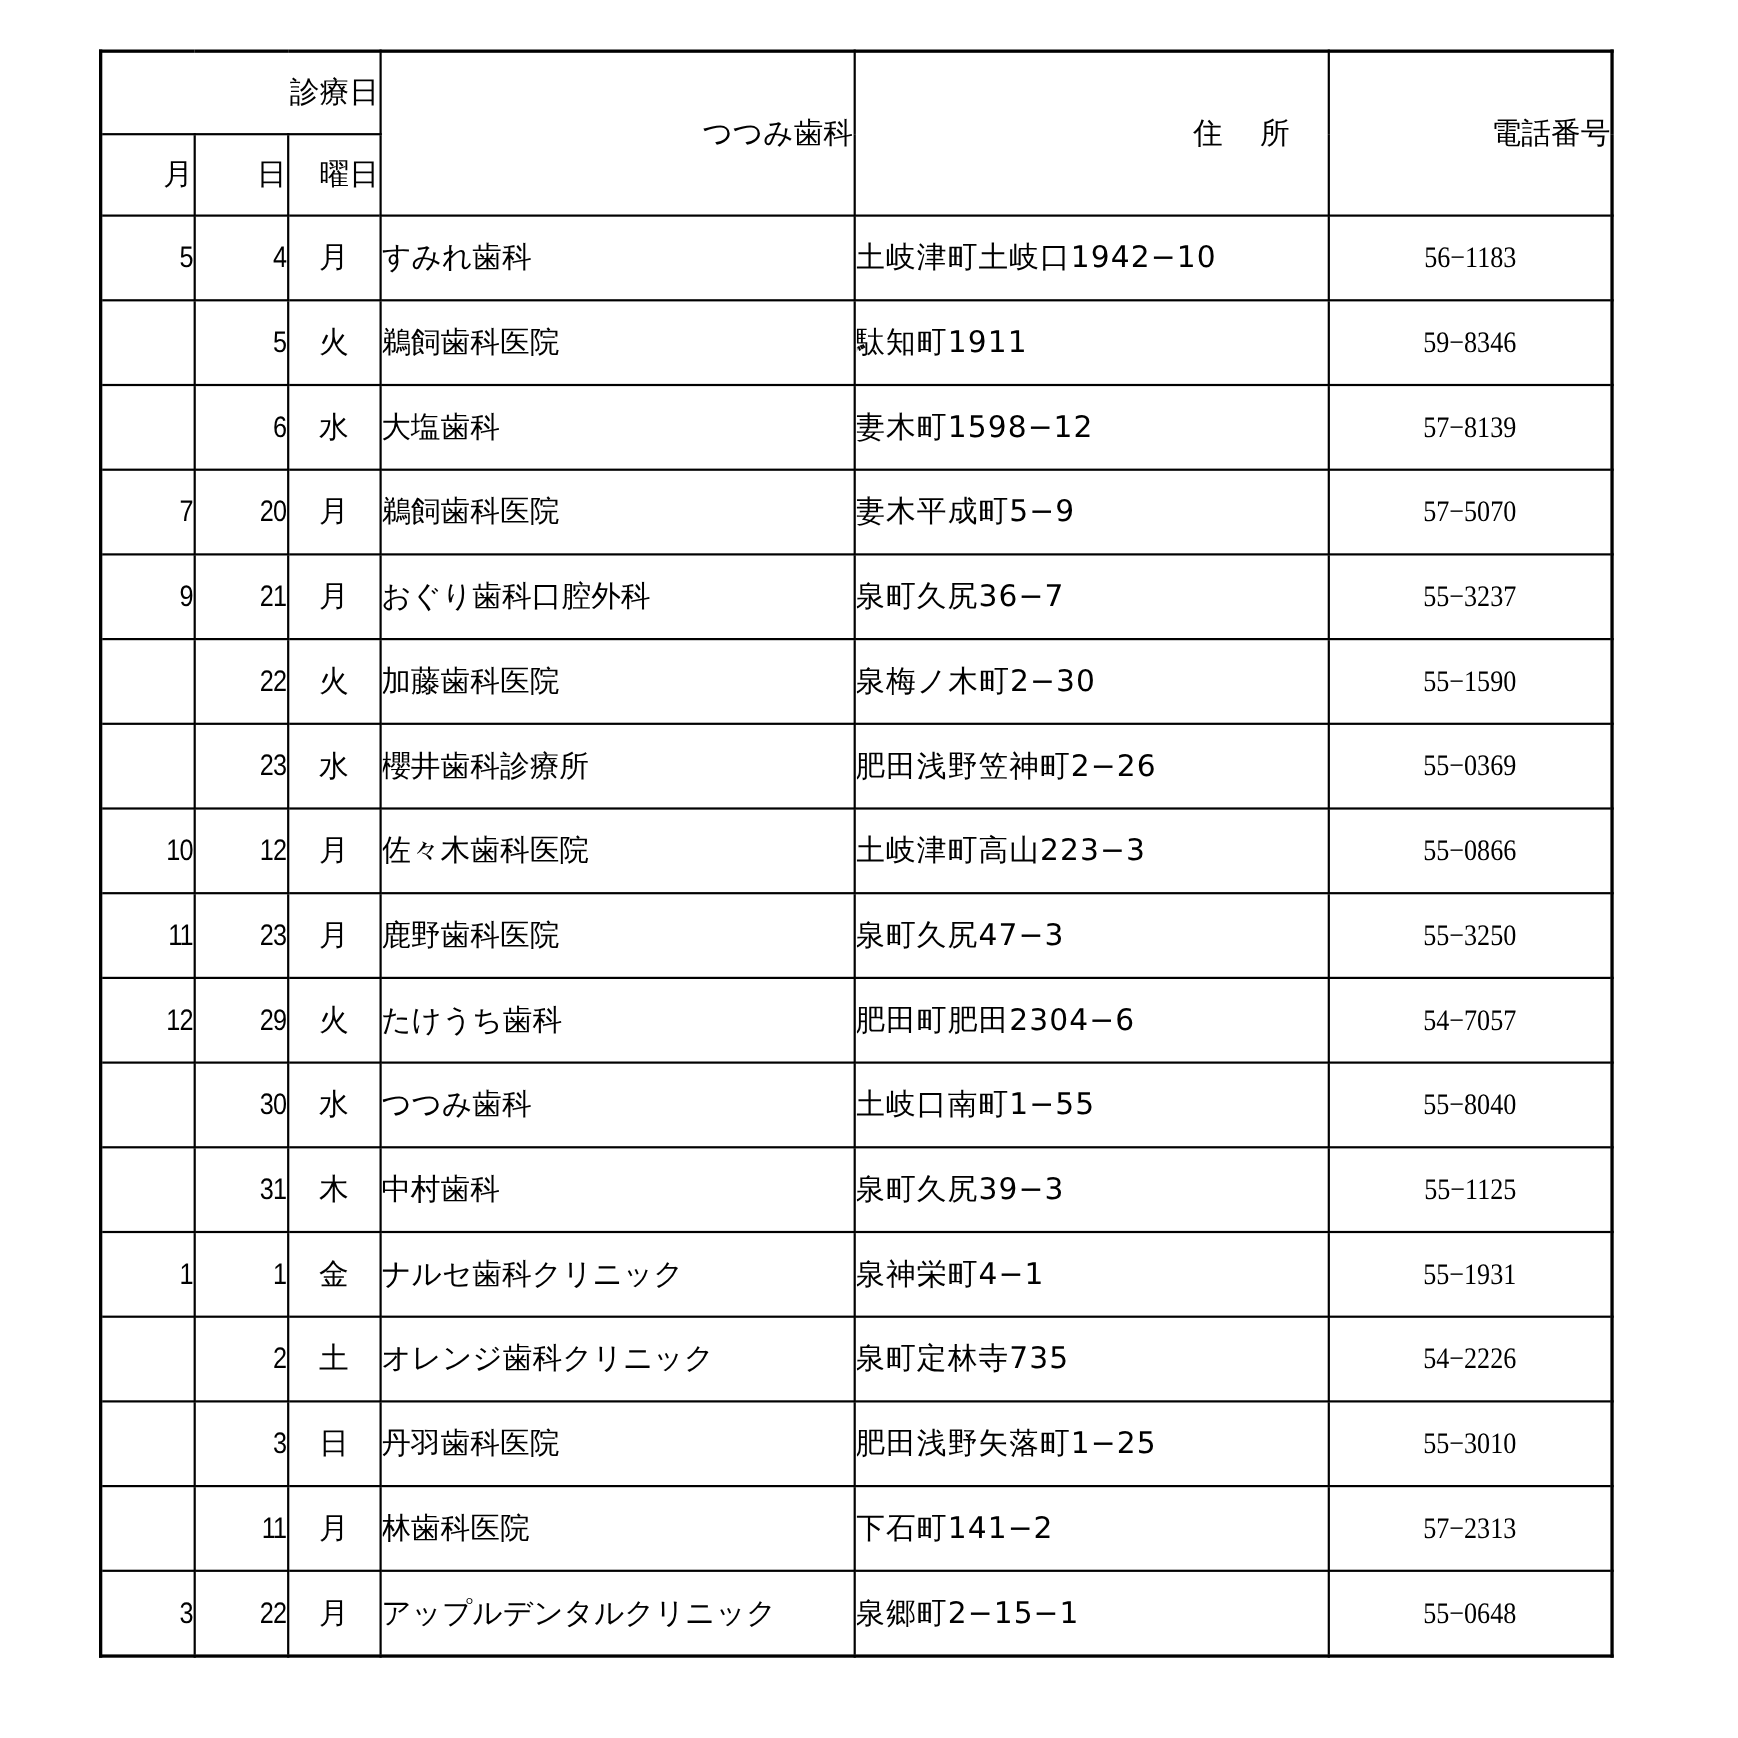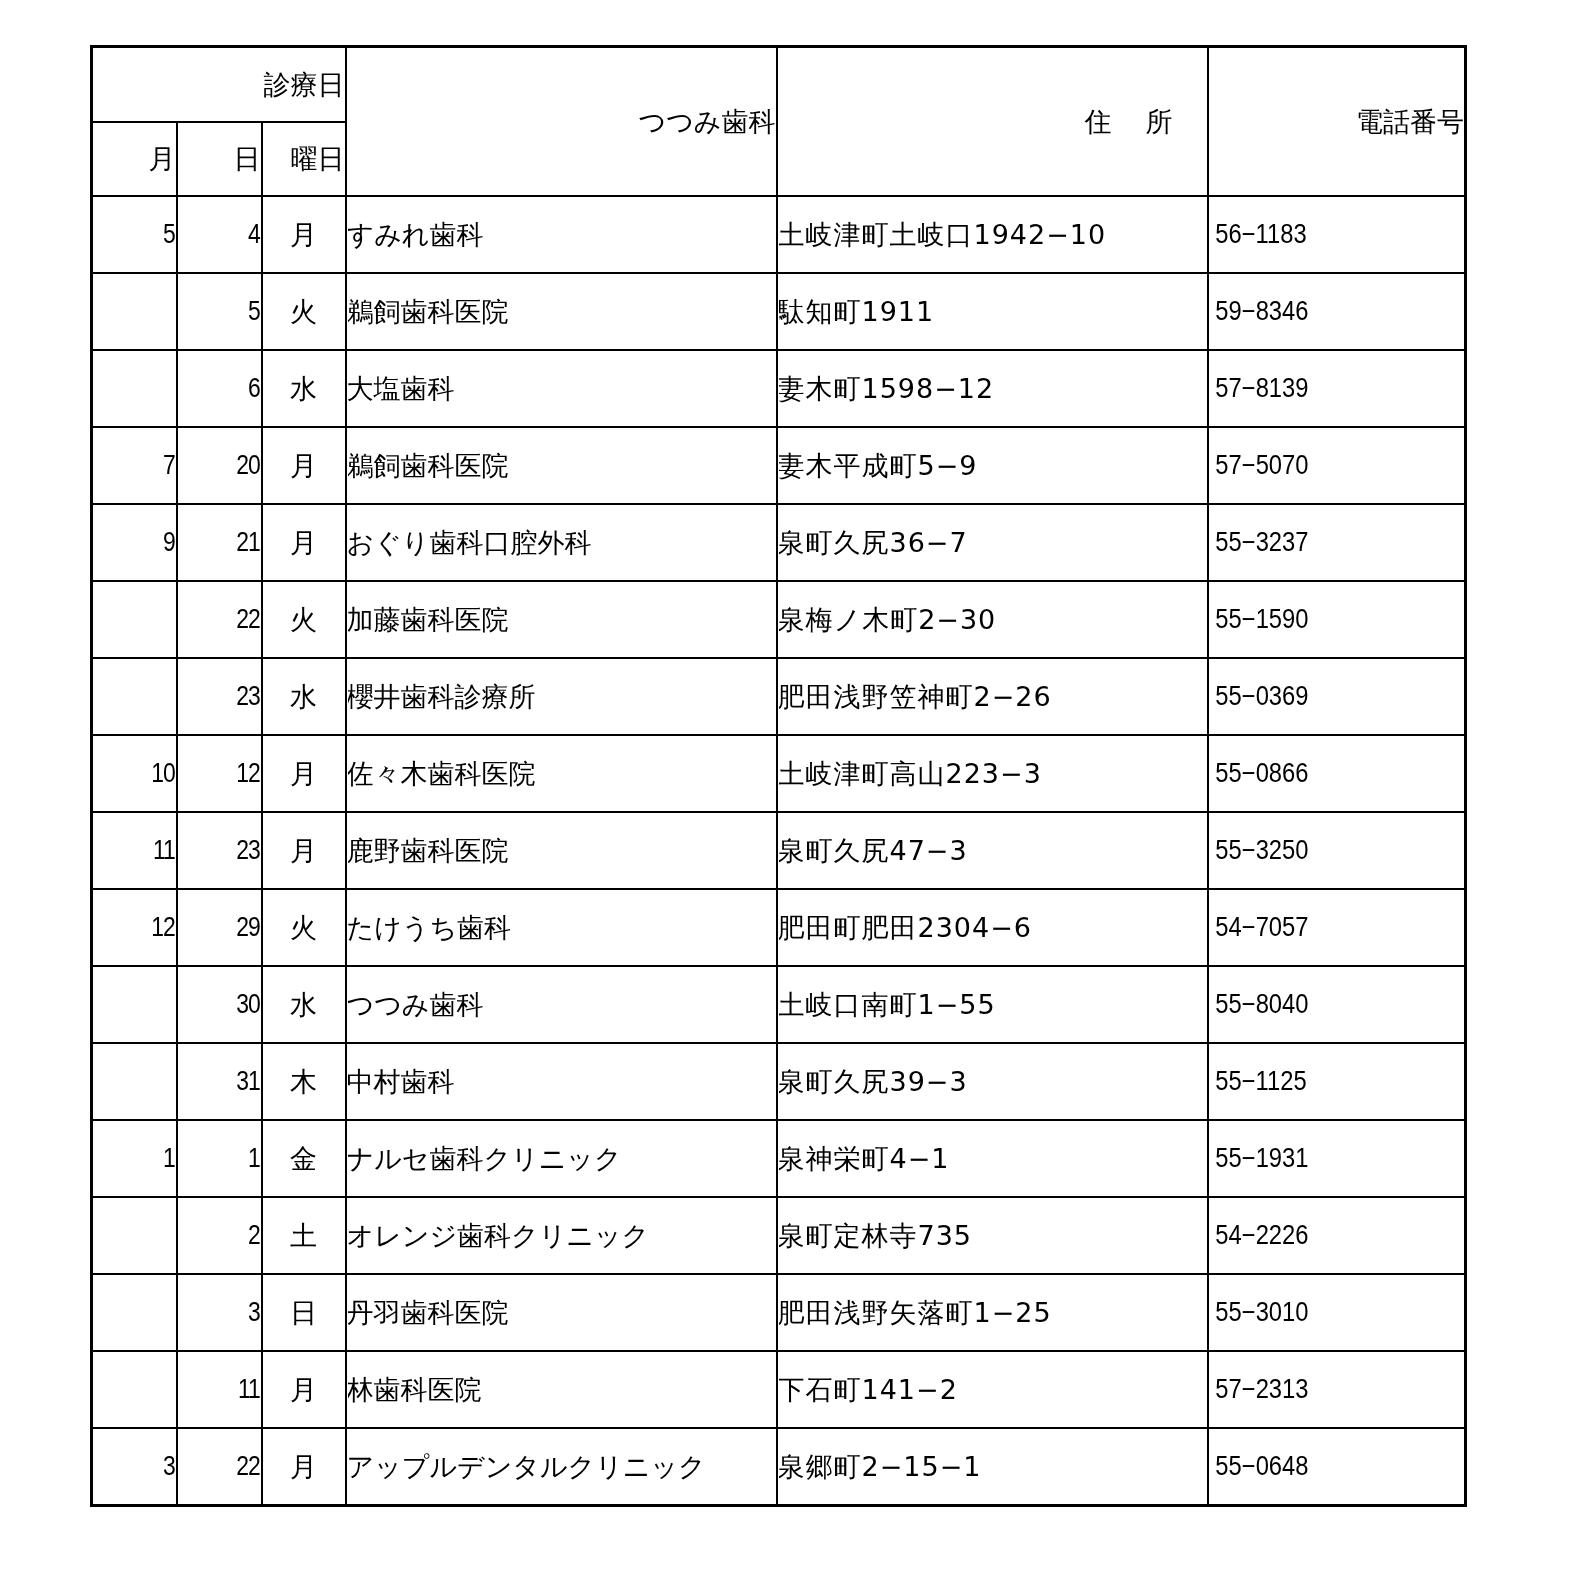--- a/index.html
+++ b/index.html
@@ -61,7 +61,8 @@
   }
   td.addr { letter-spacing: 1px; margin-left: 37px; }
   td.tel {
-    font-family: Liberation Sans, sans-serif;
+    text-align: center;
+    font-family: Liberation Serif, serif;
   }
   td.tel span { display: inline-block; transform: scaleX(0.88); }
   .spaced { letter-spacing: 34px; padding-left: 34px; }

